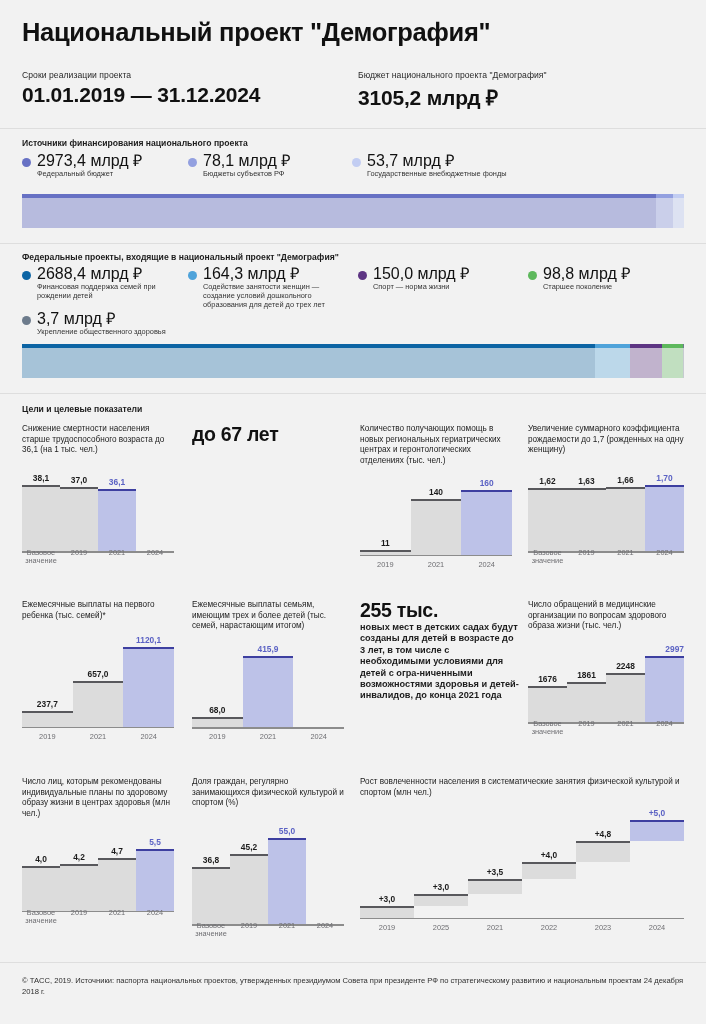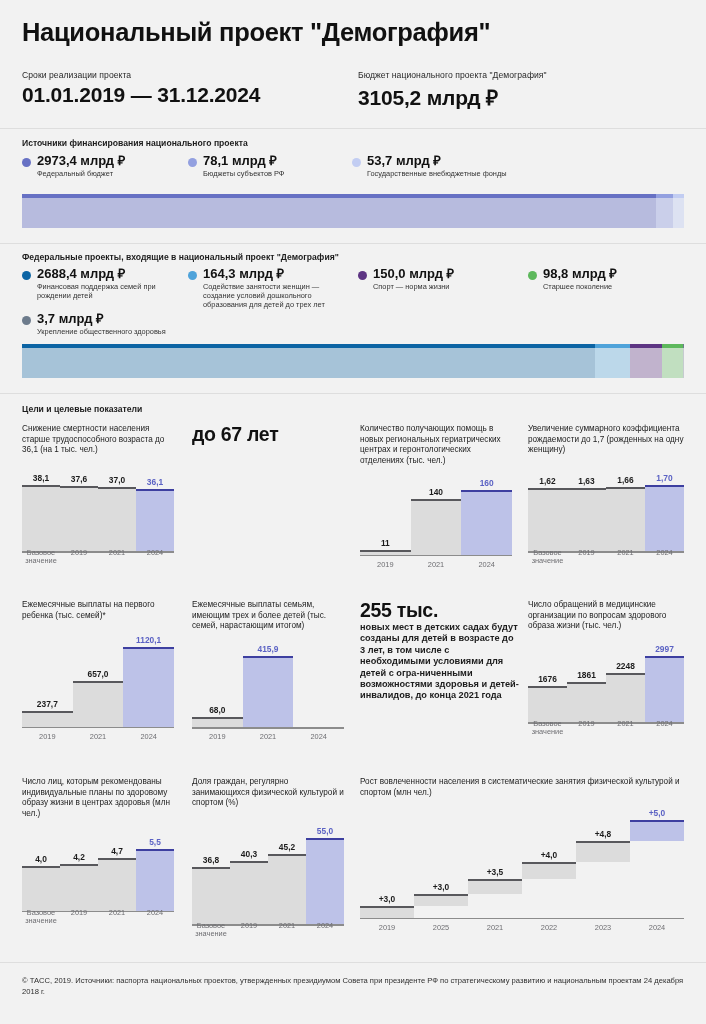--- a/index.html
+++ b/index.html
@@ -33,7 +33,7 @@
     width:9px;height:9px;border-radius:50%;display:inline-block;
     position:absolute;left:0;top:3px;
   }
-  .legend .amt{font-size:13px;font-weight:bold;color:#111;margin-left:15px;display:block;line-height:12px;}
+  .legend .amt{font-size:16px;font-weight:normal;color:#111;margin-left:15px;display:block;line-height:12px;}
   .legend .desc{font-size:7.4px;color:#333;margin-left:15px;display:block;line-height:9.2px;margin-top:2px;}
 
   

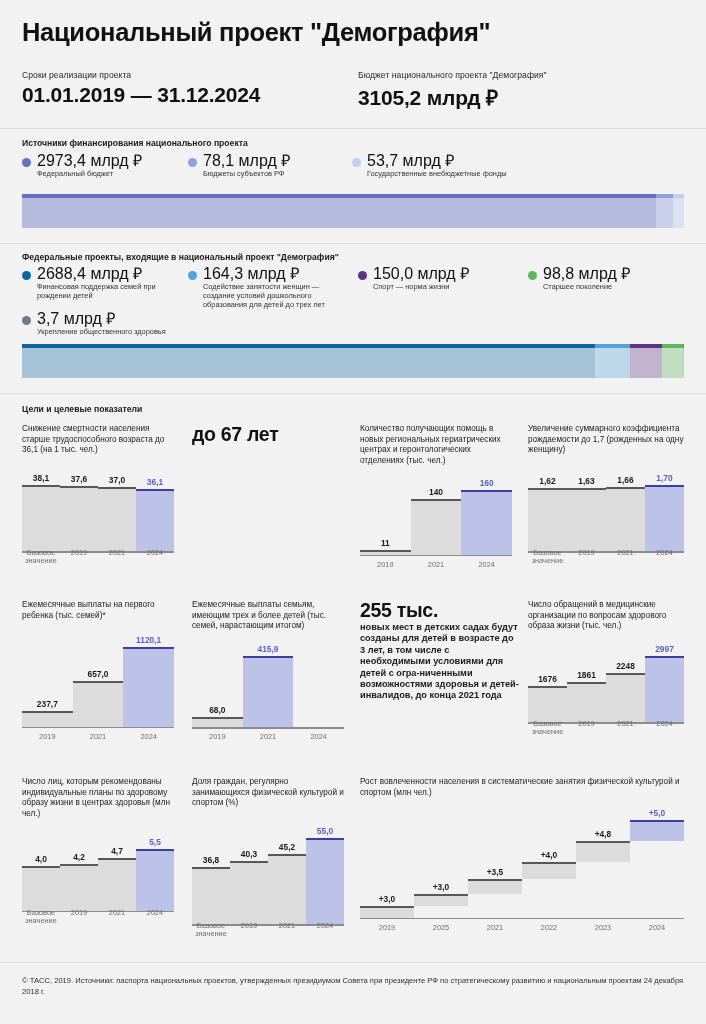--- a/index.html
+++ b/index.html
@@ -191,12 +191,6 @@
             <div class="vlabel" style="bottom: 69.6275px;">38,1</div>
           </div>
           <div class="bar" style="width: 25%;">
-            <div class="col" style="height: 66.74px;">
-              <div class="top"></div>
-            </div>
-            <div class="vlabel" style="bottom: 68.74px;">37,6</div>
-          </div>
-          <div class="bar" style="width: 25%;">
             <div class="col" style="height: 65.675px;">
               <div class="top"></div>
             </div>

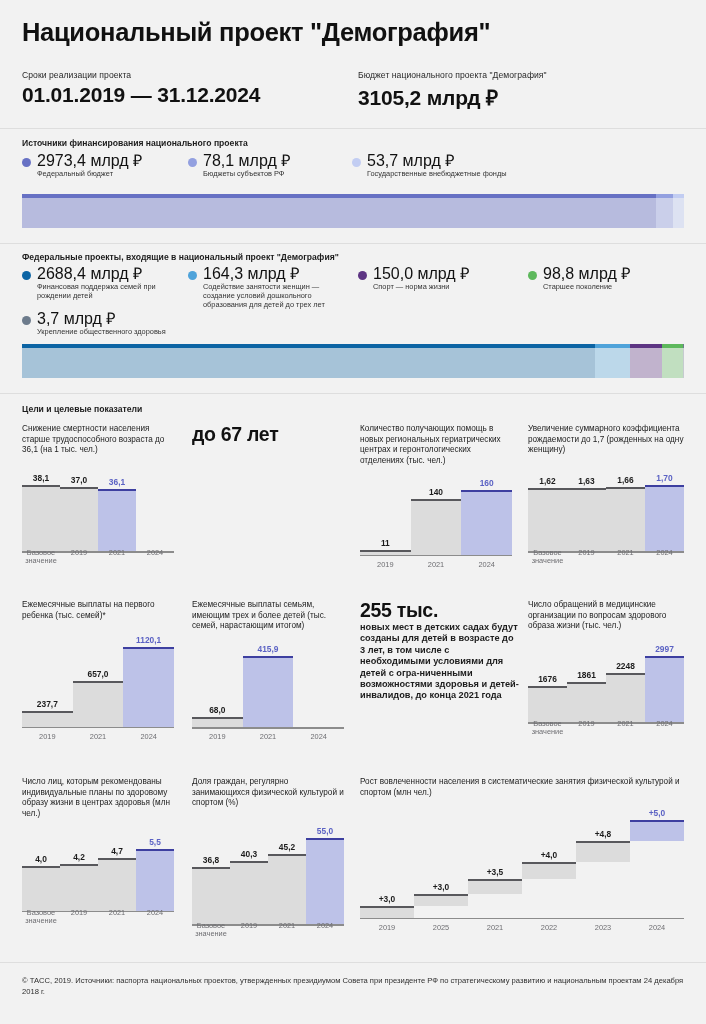--- a/index.html
+++ b/index.html
@@ -377,7 +377,7 @@
             <div class="col hl" style="height: 68px;">
               <div class="top"></div>
             </div>
-            <div class="vlabel hl" style="bottom: 70px;">2997</div>
+            <div class="vlabel hl" style="bottom: 70px; text-align: right;">2997</div>
           </div>
         </div>
         <div class="axis"></div>

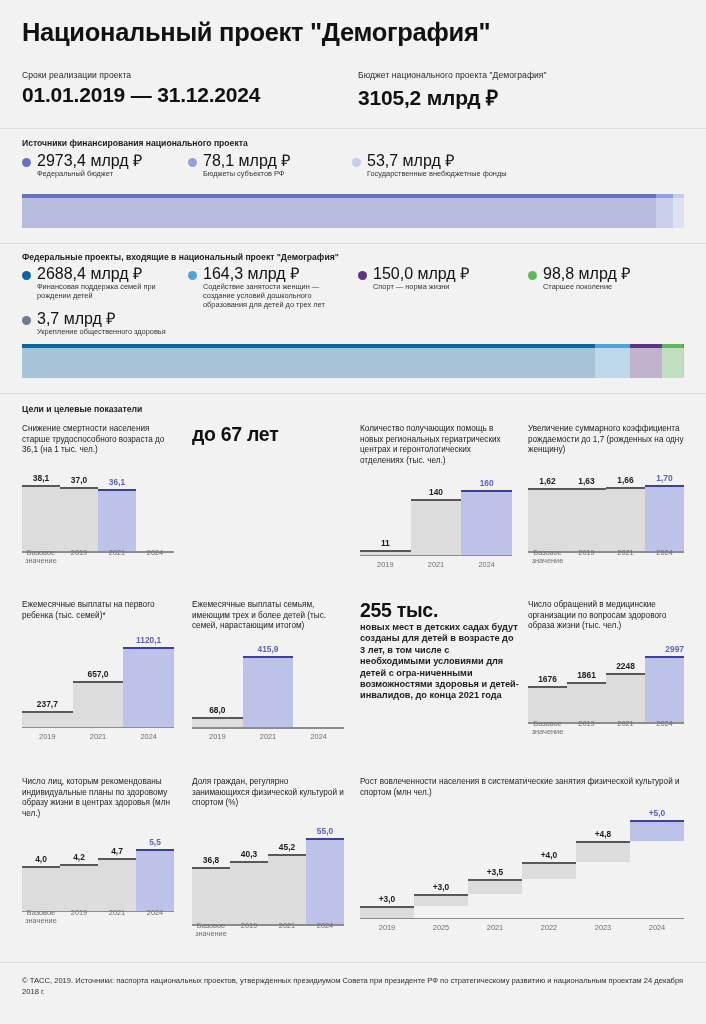--- a/index.html
+++ b/index.html
@@ -440,12 +440,6 @@
             <div class="vlabel" style="bottom: 60.7509px;">36,8</div>
           </div>
           <div class="bar" style="width: 25%;">
-            <div class="col" style="height: 64.3386px;">
-              <div class="top"></div>
-            </div>
-            <div class="vlabel" style="bottom: 66.3386px;">40,3</div>
-          </div>
-          <div class="bar" style="width: 25%;">
             <div class="col" style="height: 72.1614px;">
               <div class="top"></div>
             </div>

